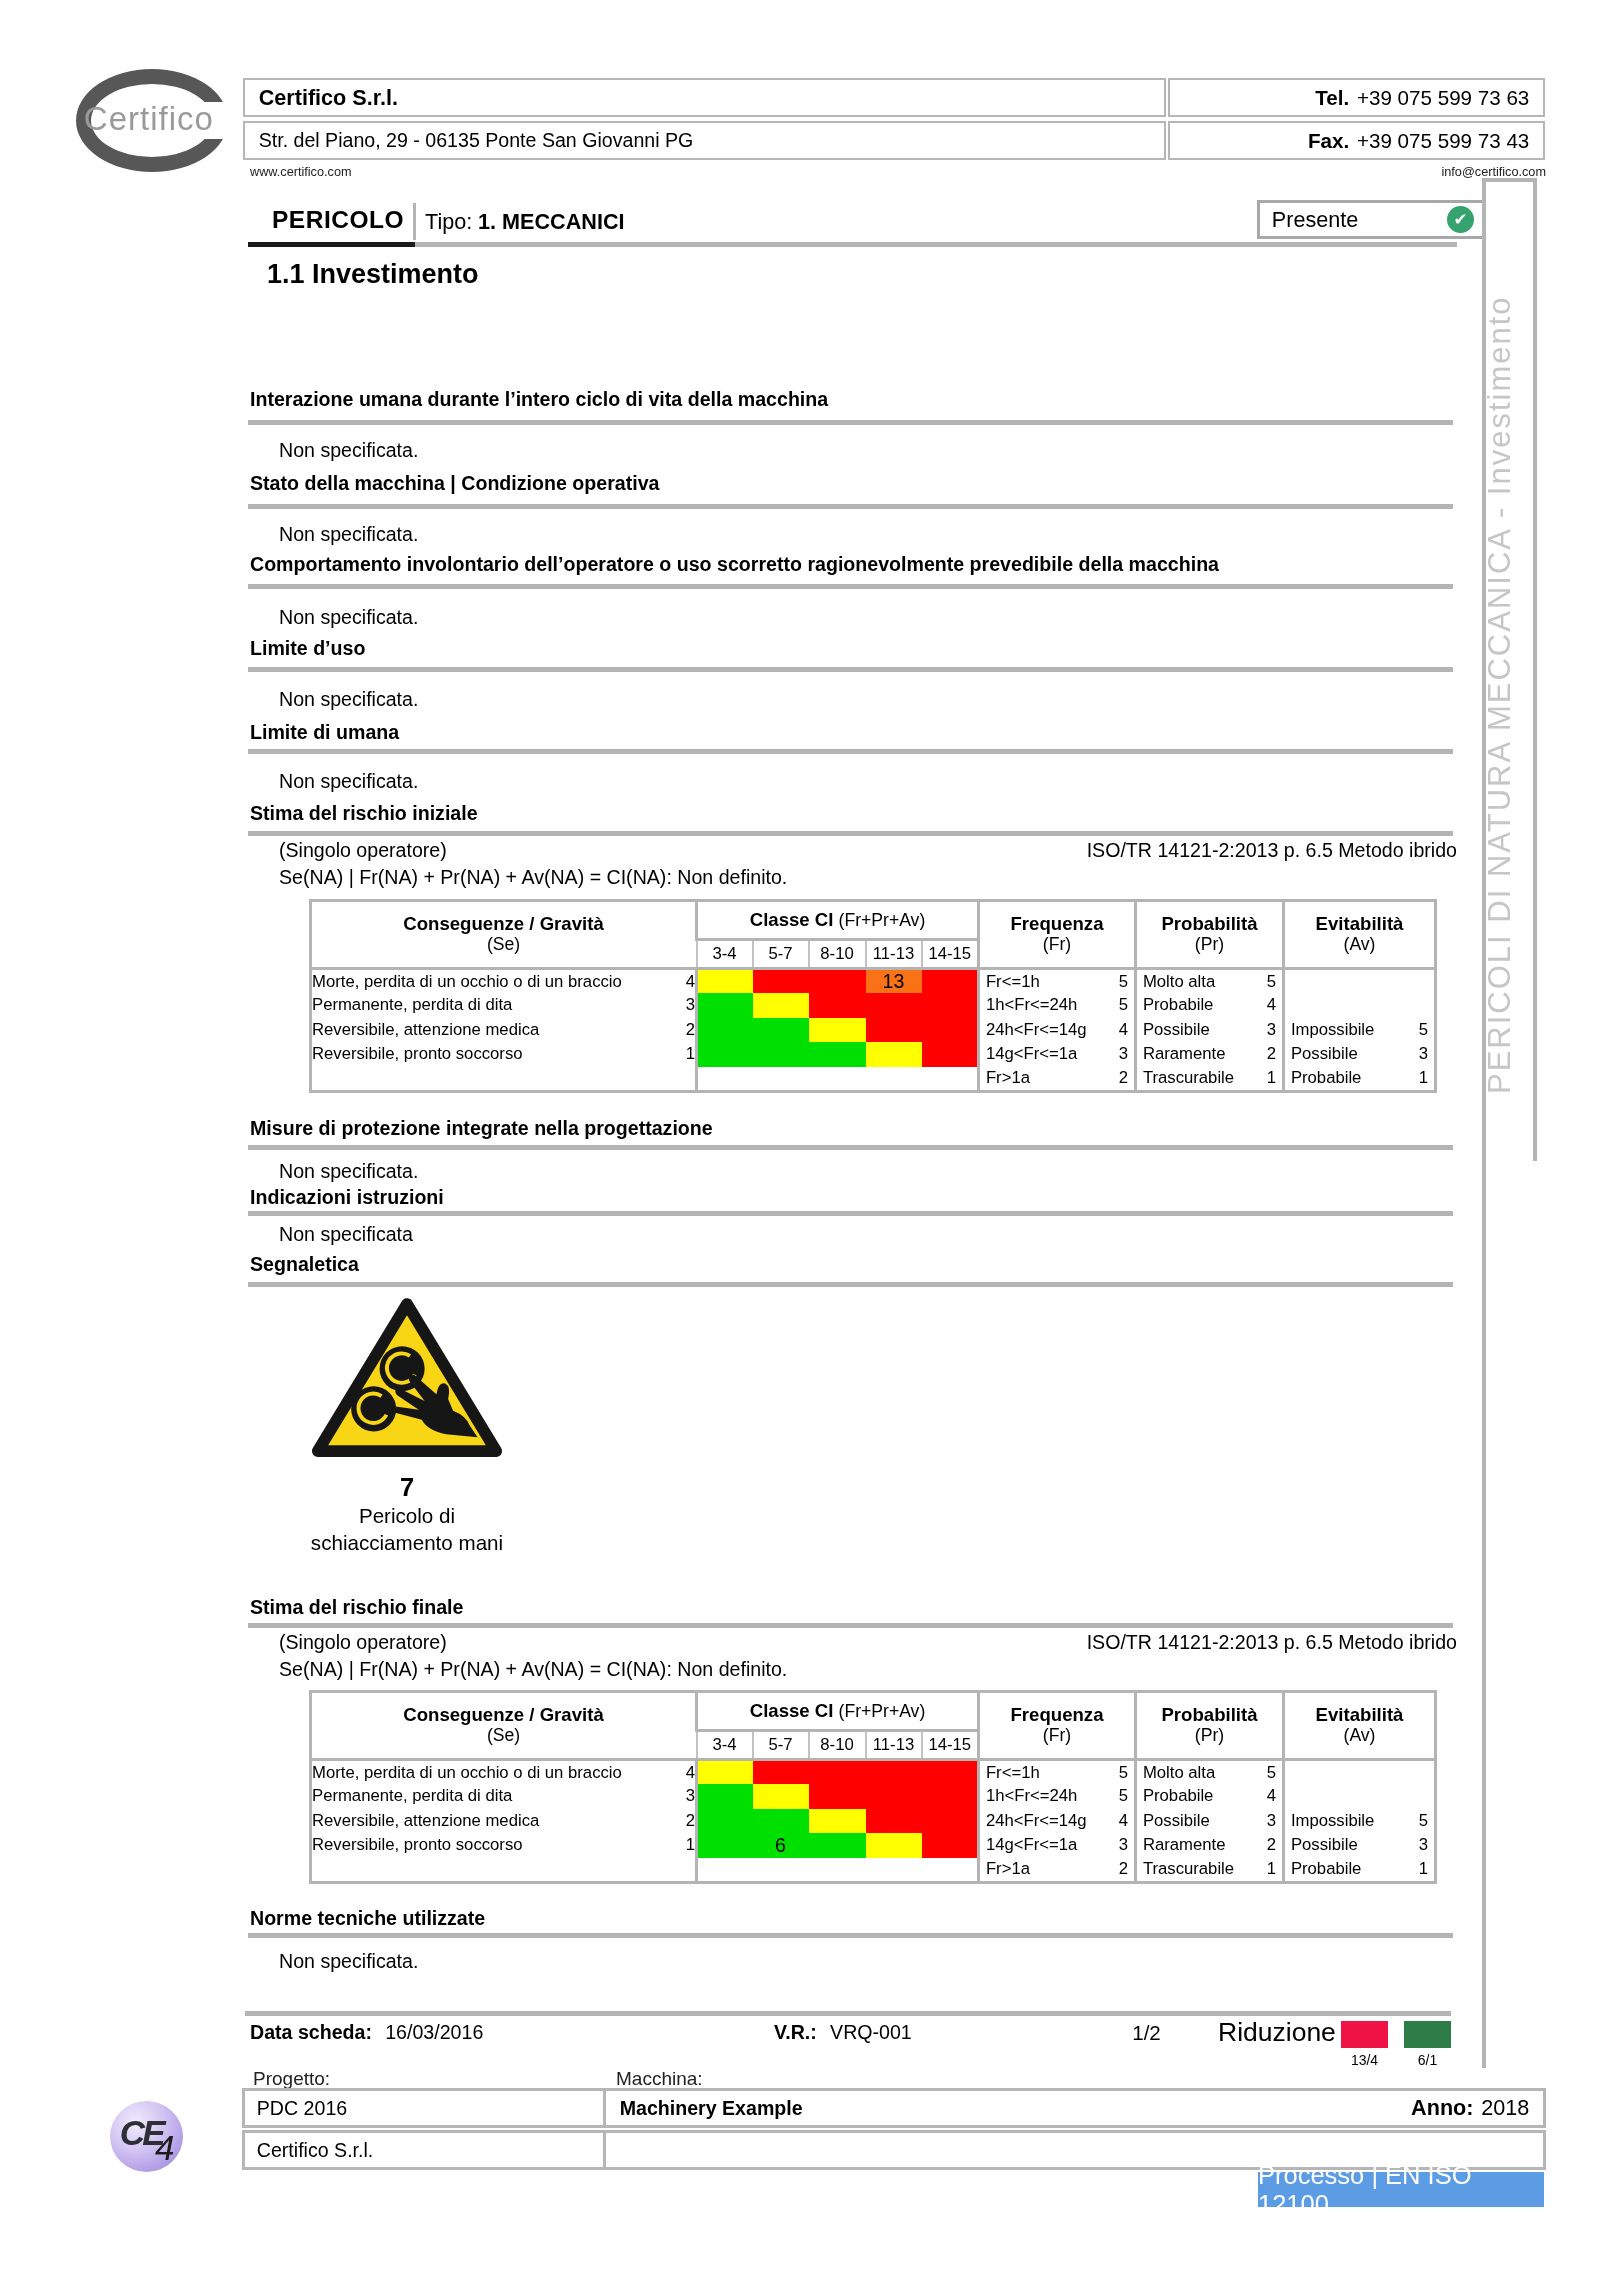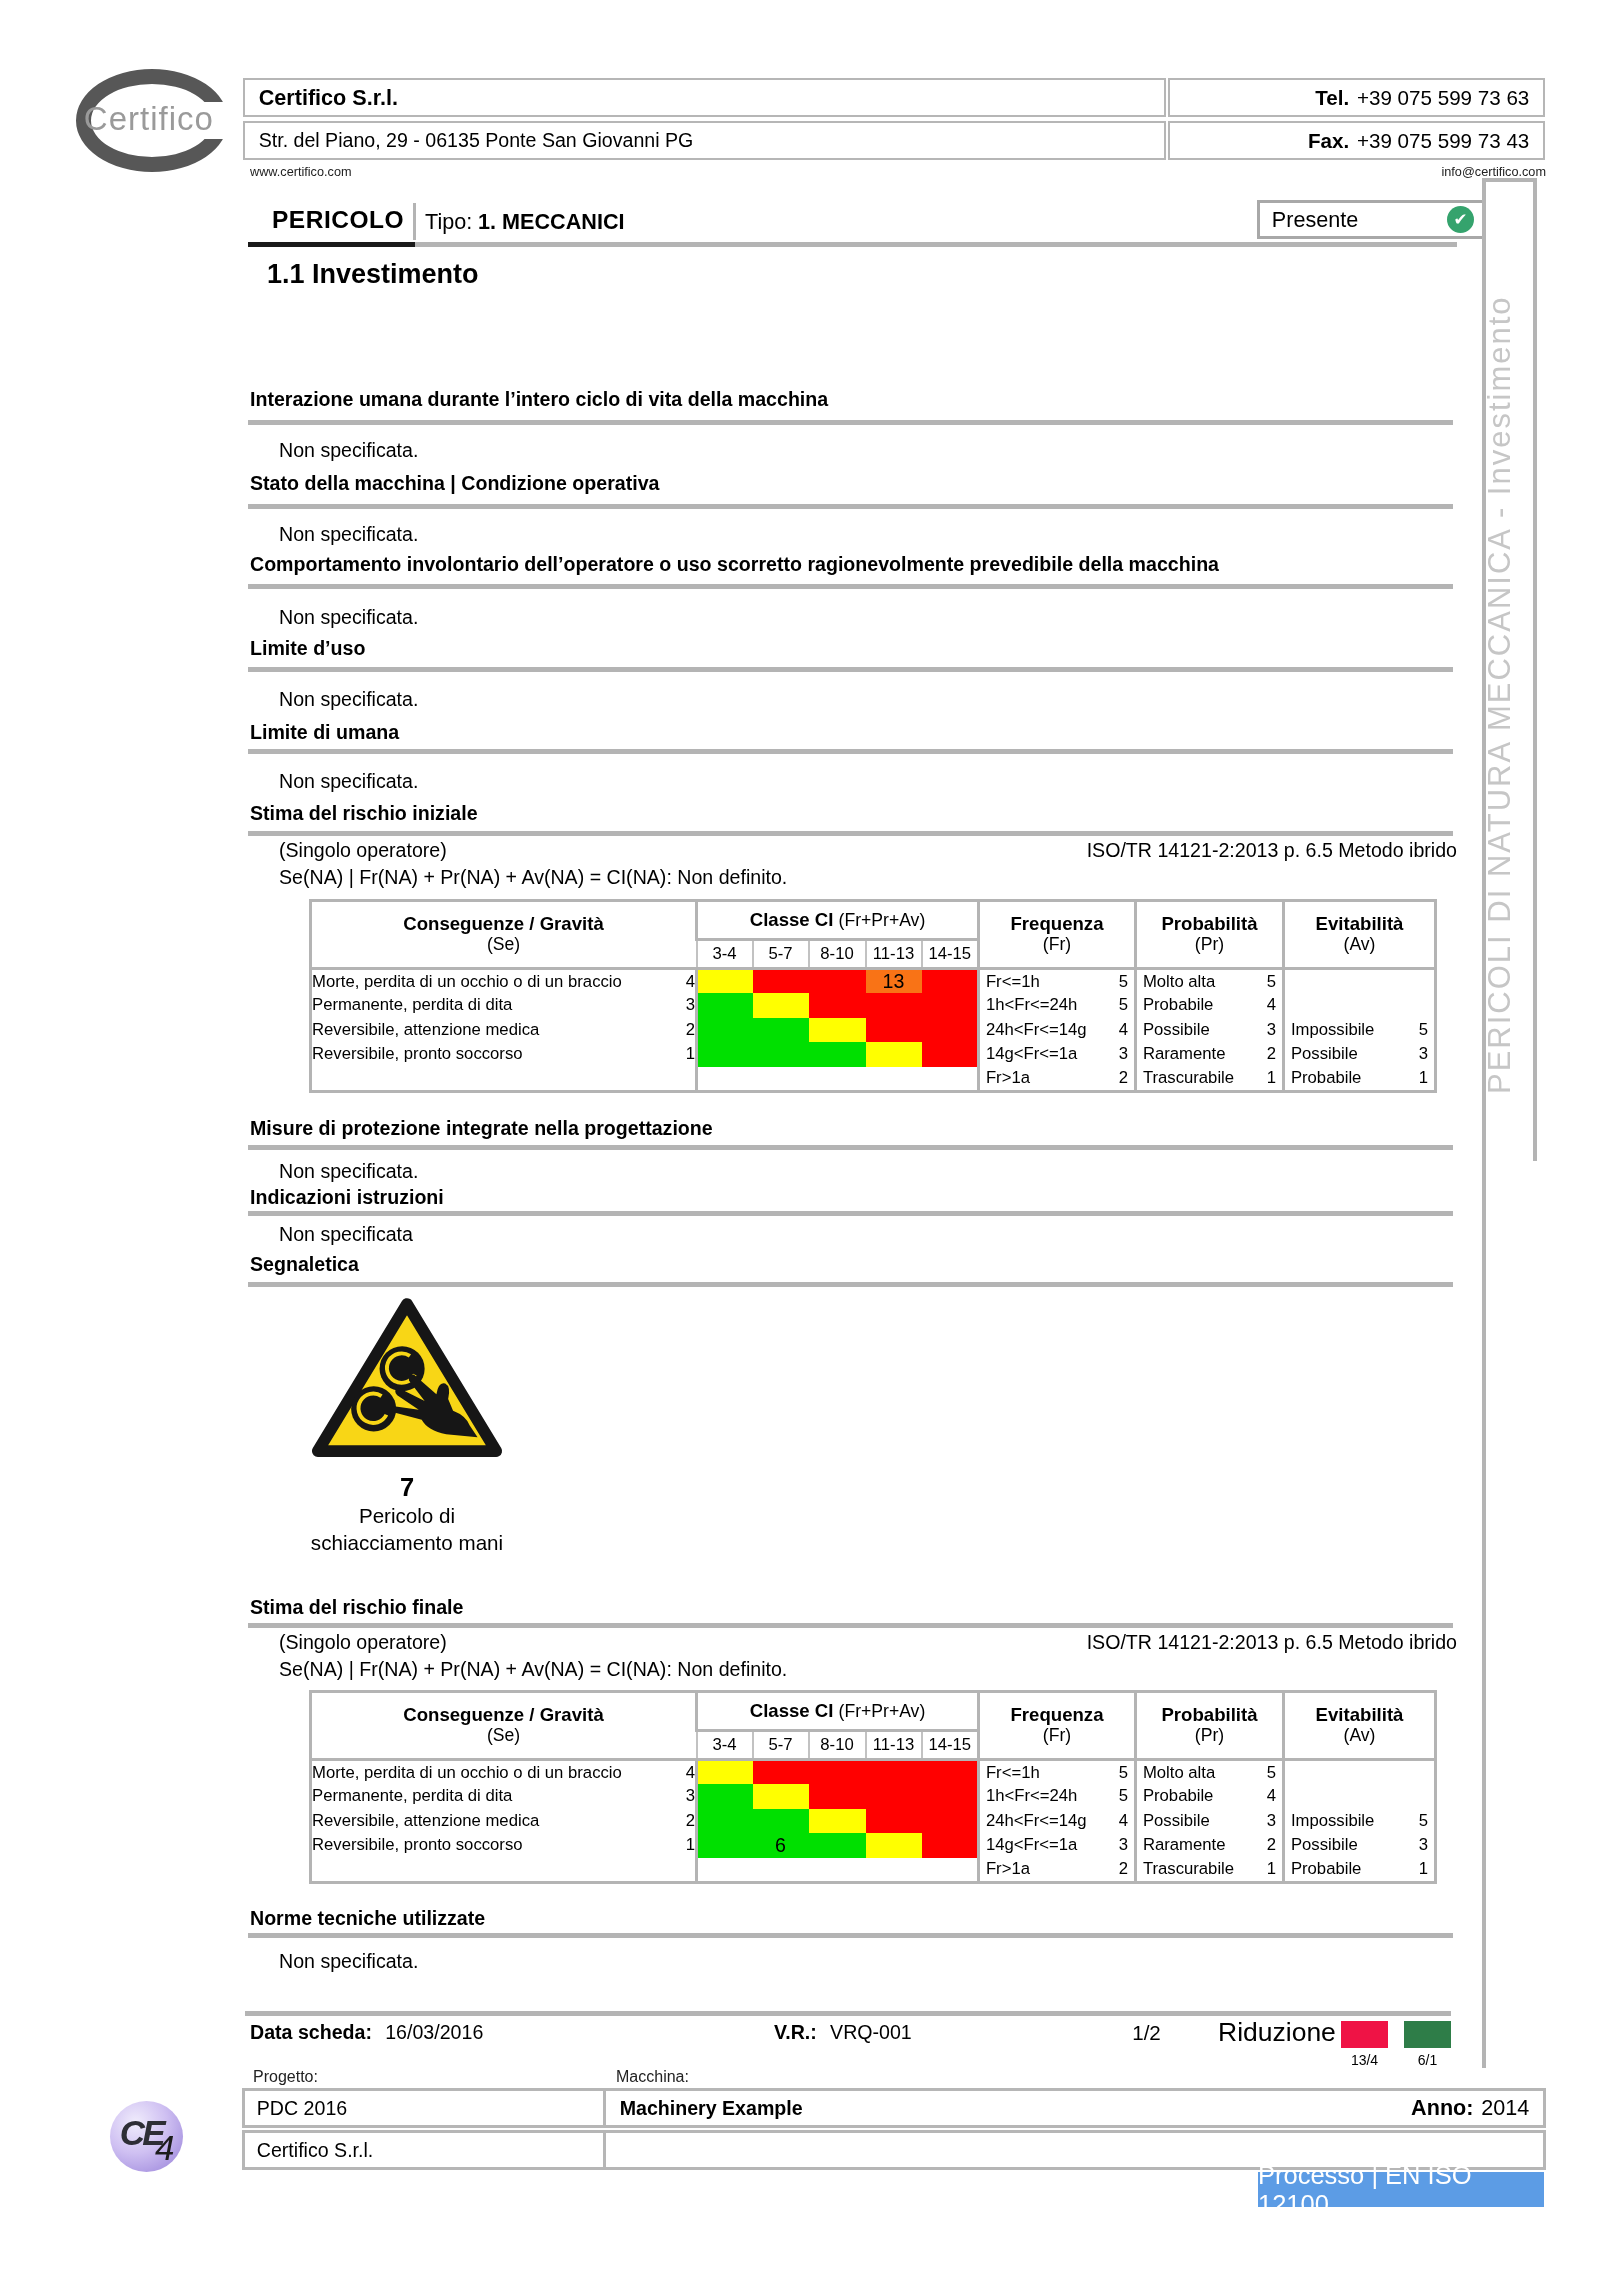--- a/index.html
+++ b/index.html
@@ -61,7 +61,7 @@
   .riduzione{position:absolute;left:1218px;top:2017px;font-size:26.5px;}
   .sq{position:absolute;width:47px;height:27.4px;}
   .sq-num{position:absolute;width:51px;text-align:center;font-size:14px;}
-  .cap-label{position:absolute;font-size:16px;color:#222;}
+  .cap-label{position:absolute;font-size:19px;color:#222;}
   .brow{position:absolute;left:242px;width:1304px;height:40px;border:3.9px solid #b6b6b6;box-sizing:border-box;display:flex;align-items:center;background:#fff;}
   .bcell1{width:361px;flex:0 0 361px;border-right:3.9px solid #b6b6b6;align-self:stretch;display:flex;align-items:center;padding-left:11.8px;box-sizing:border-box;font-size:19.6px;}
   .bcell2{flex:1;display:flex;align-items:center;padding:0 13.7px 0 13.7px;font-size:19.6px;white-space:nowrap;}

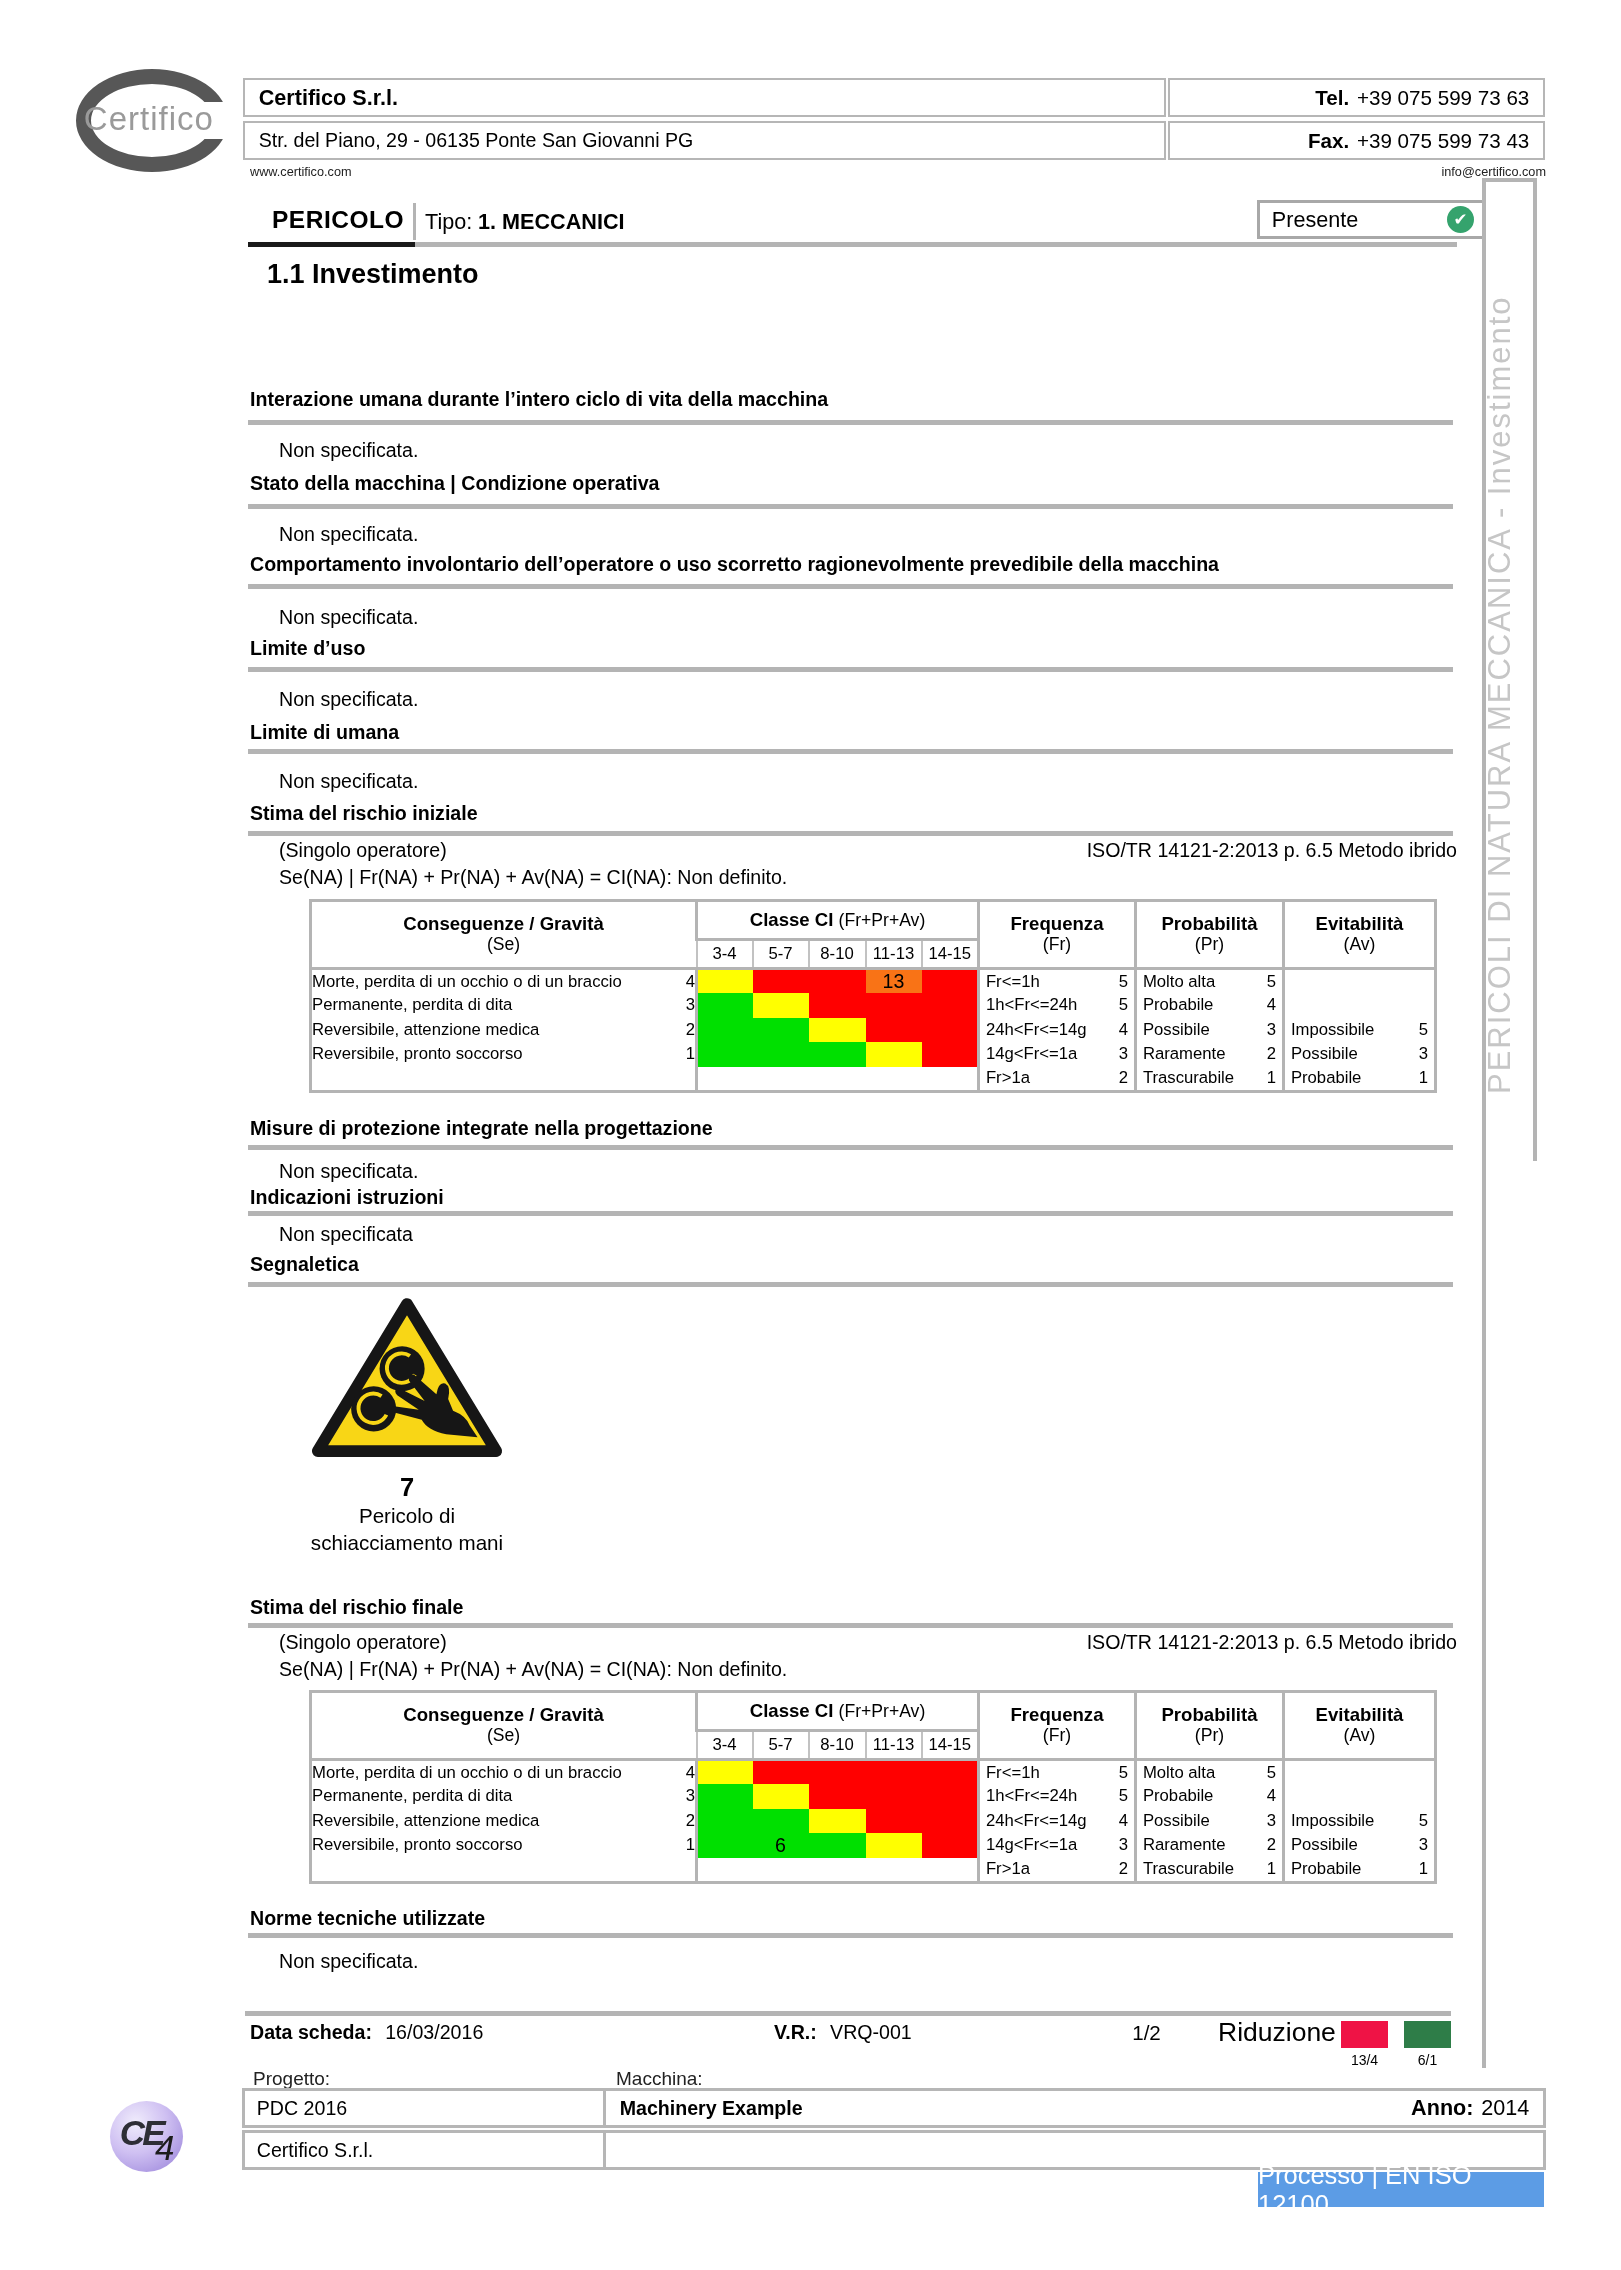--- a/index.html
+++ b/index.html
@@ -567,7 +567,7 @@
     </div>
   <div class="bcell2">
     <b>Machinery Example</b>
-    <span style="margin-left:auto;font-size:21.6px;"><b>Anno:</b><span>2014</span></span>
+    <span style="margin-left:auto;font-size:21.6px;"><b>Anno:</b><span>2018</span></span>
   </div>
 </div>
 <div class="brow" style="top:2130px;">

